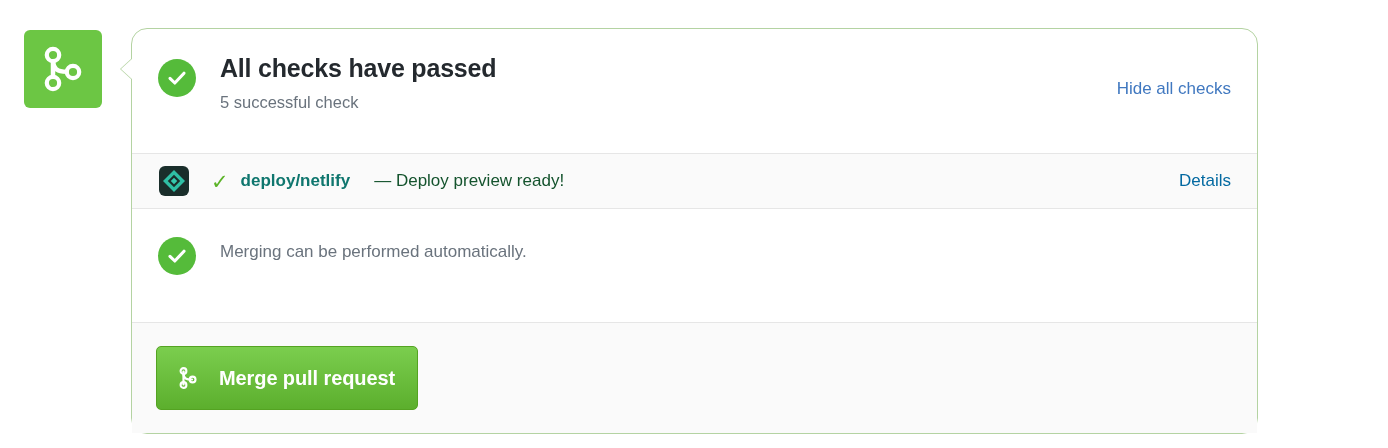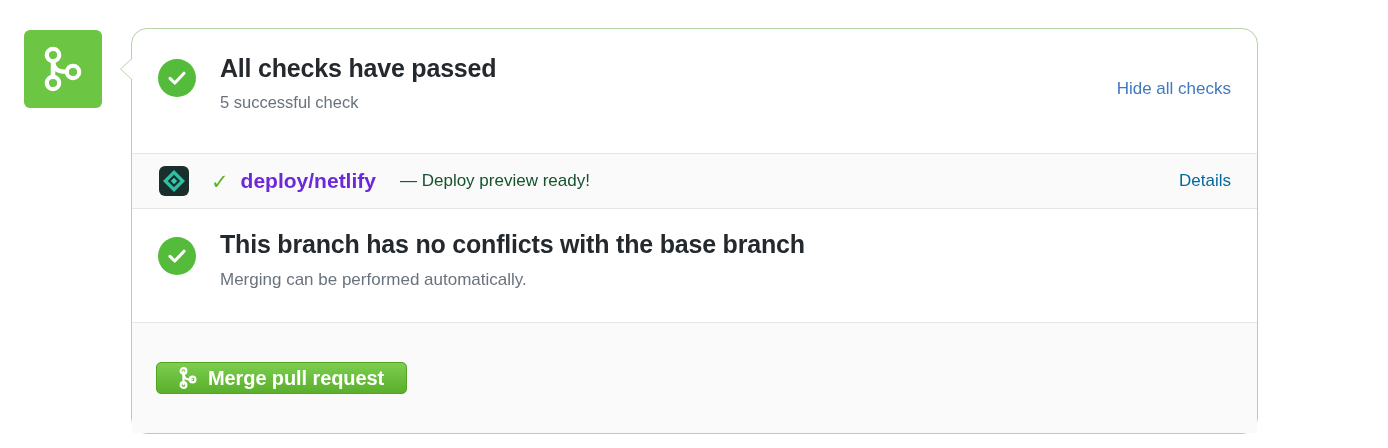--- a/index.html
+++ b/index.html
@@ -146,9 +146,9 @@
   }
   .check-context {
     margin-left: 12px;
-    font-size: 21px;
+    font-size: 17px;
     font-weight: bold;
-    color: #6d28d9;
+    color: #0f766e;
     flex: 0 0 auto;
   }
   .check-desc {

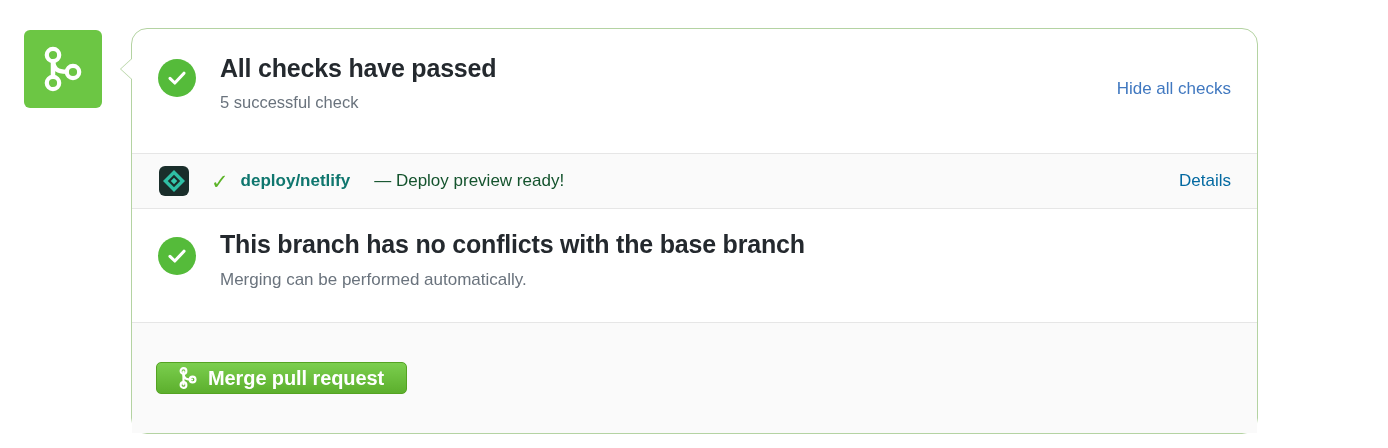--- a/index.html
+++ b/index.html
@@ -298,7 +298,6 @@
           <path d="M4 11.4 L8.8 16 L18 6.2" stroke="#ffffff" stroke-width="3.1" fill="none" stroke-linecap="round" stroke-linejoin="round"></path>
         </svg>
       </div>
-      <div class="conflict-title">This branch has no conflicts with the base branch</div>
       <div class="conflict-sub">Merging can be performed automatically.</div>
     </div>
 

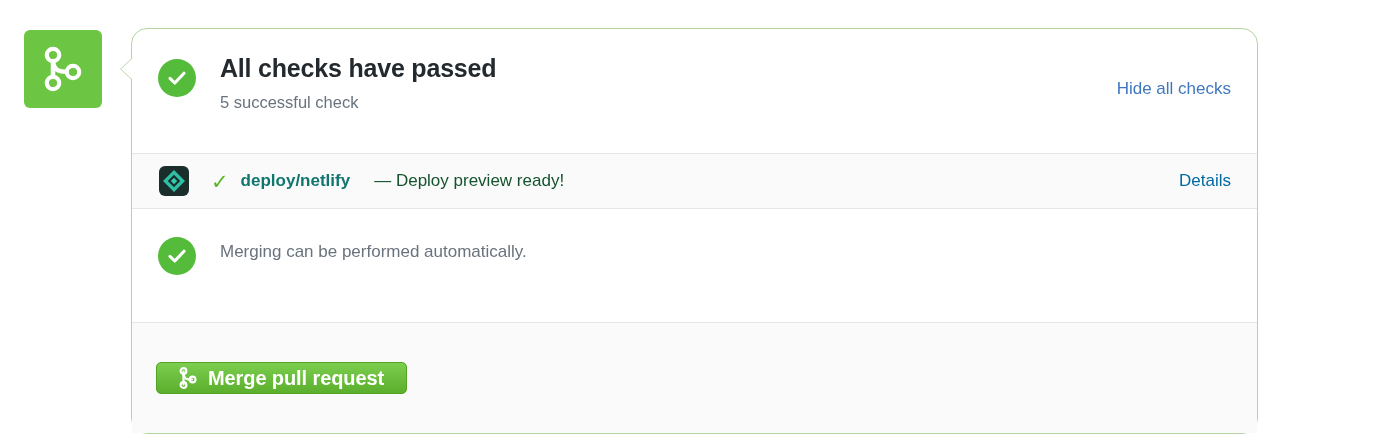--- a/index.html
+++ b/index.html
@@ -216,8 +216,8 @@
   .merge-button {
     display: inline-flex;
     align-items: center;
-    gap: 11px;
-    height: 32px;
+    gap: 22px;
+    height: 64px;
     padding: 0 22px;
     border: 1px solid #54a322;
     border-radius: 5px;

